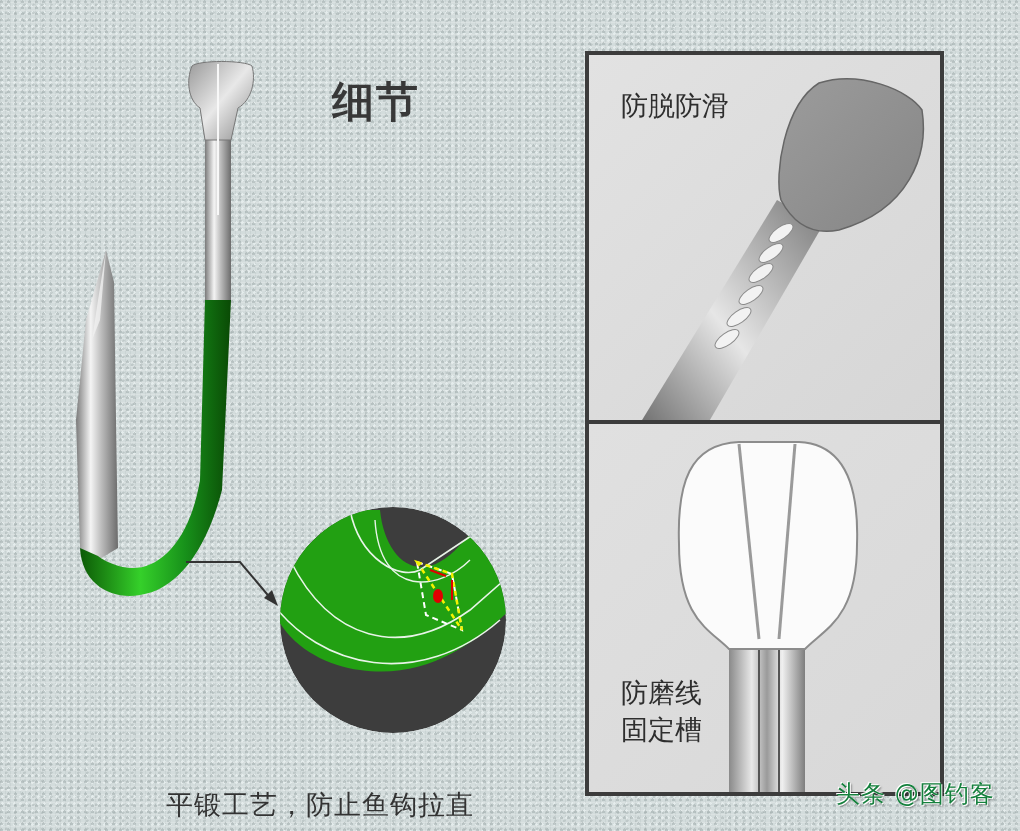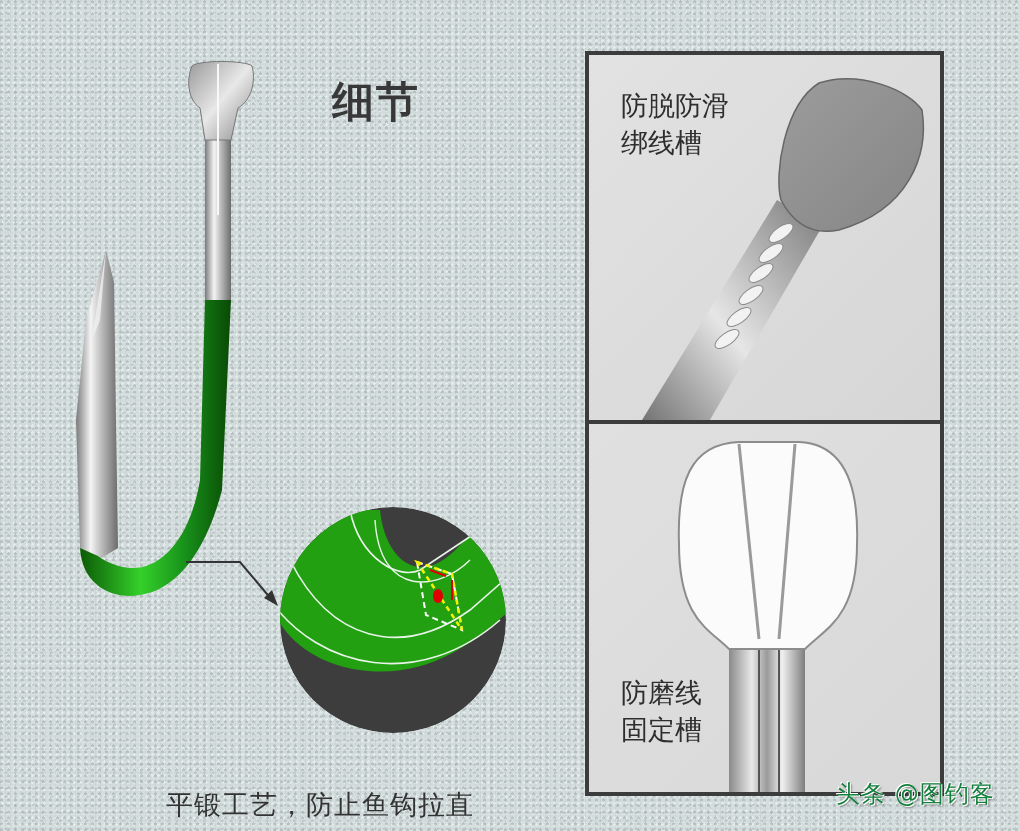--- a/index.html
+++ b/index.html
@@ -139,7 +139,6 @@
   </svg>
   <div class="panel-label">
     <div>防脱防滑</div>
-    <div>绑线槽</div>
   </div>
 </div>
 

